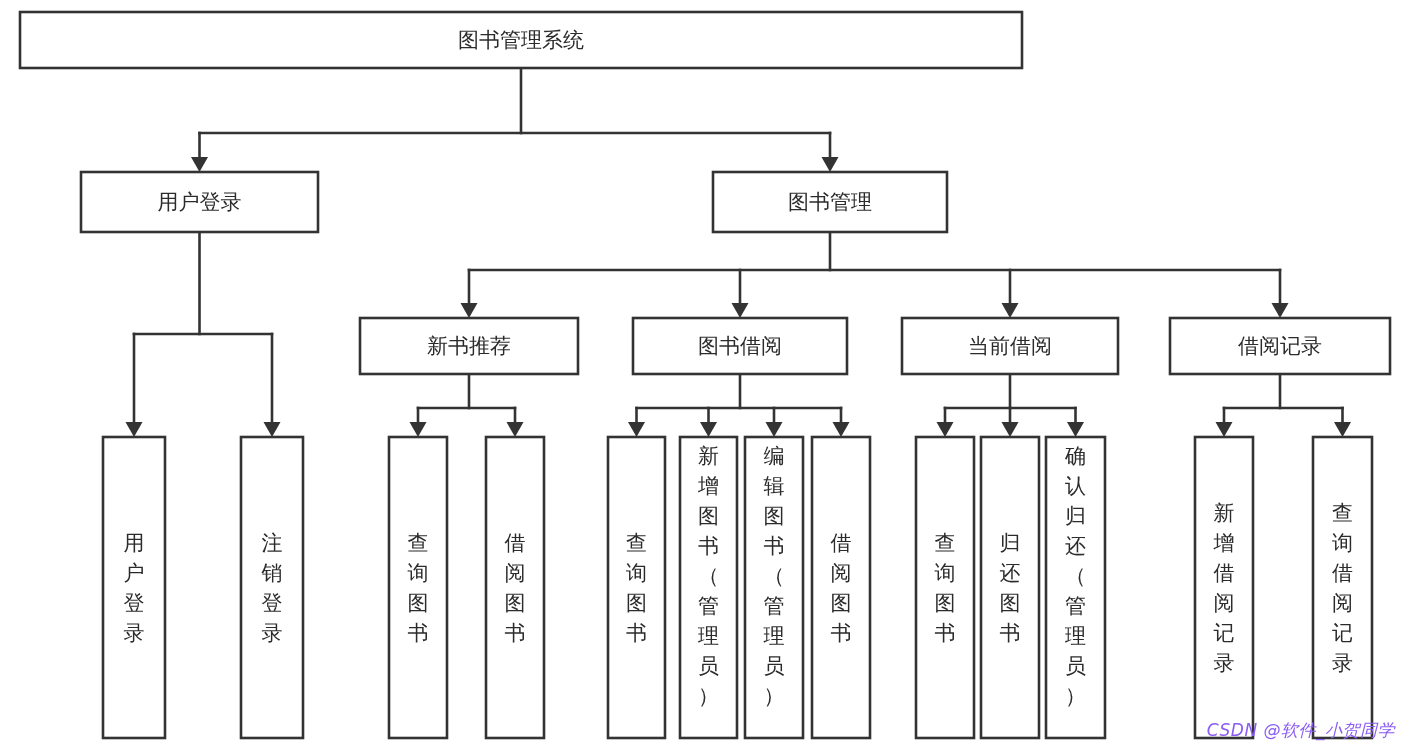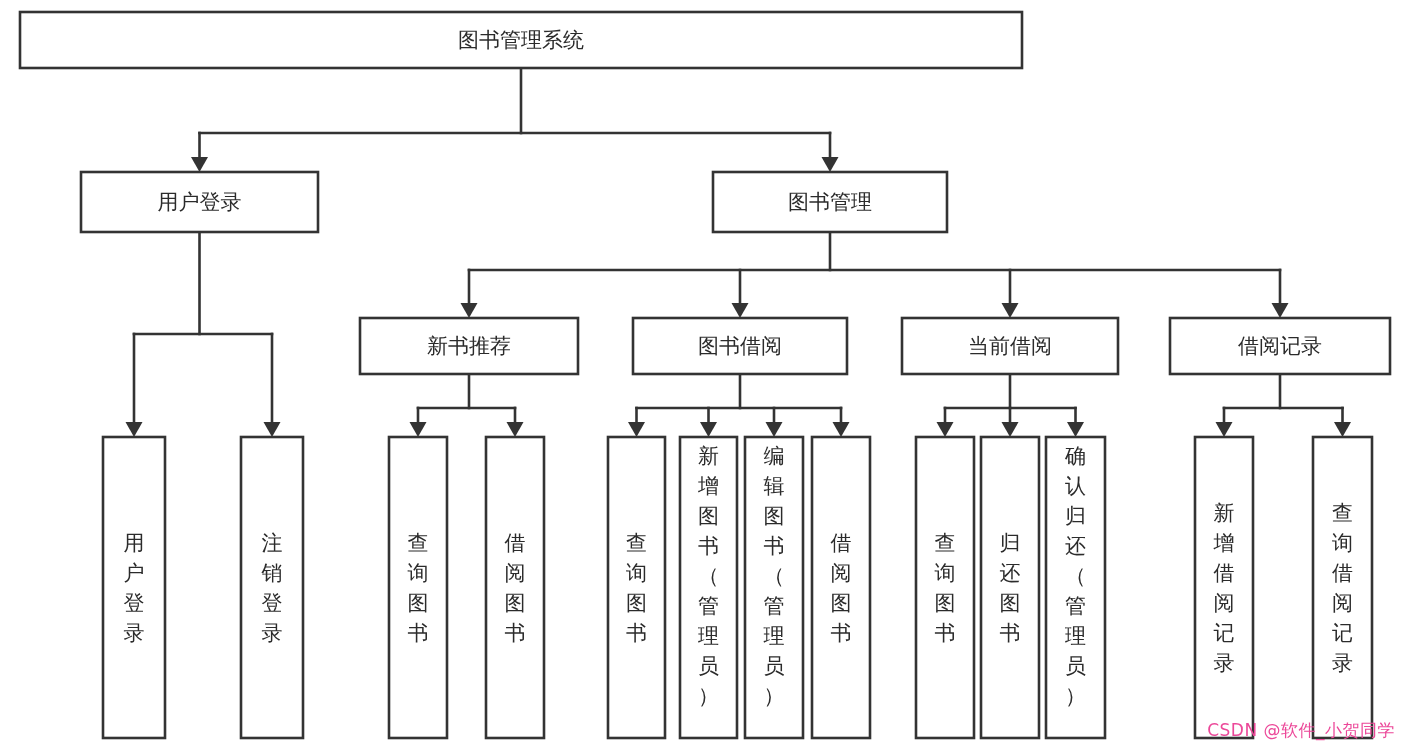--- a/index.html
+++ b/index.html
@@ -56,10 +56,11 @@
     bottom: 5px;
     font-family: "DejaVu Sans", "Liberation Sans", sans-serif;
     font-size: 17px;
-    color: #ec4899;
+    color: #8b5cf6;
     letter-spacing: 0.5px;
     white-space: nowrap;
     user-select: none;
+    font-style: italic;
   }
 </style>
 </head>

